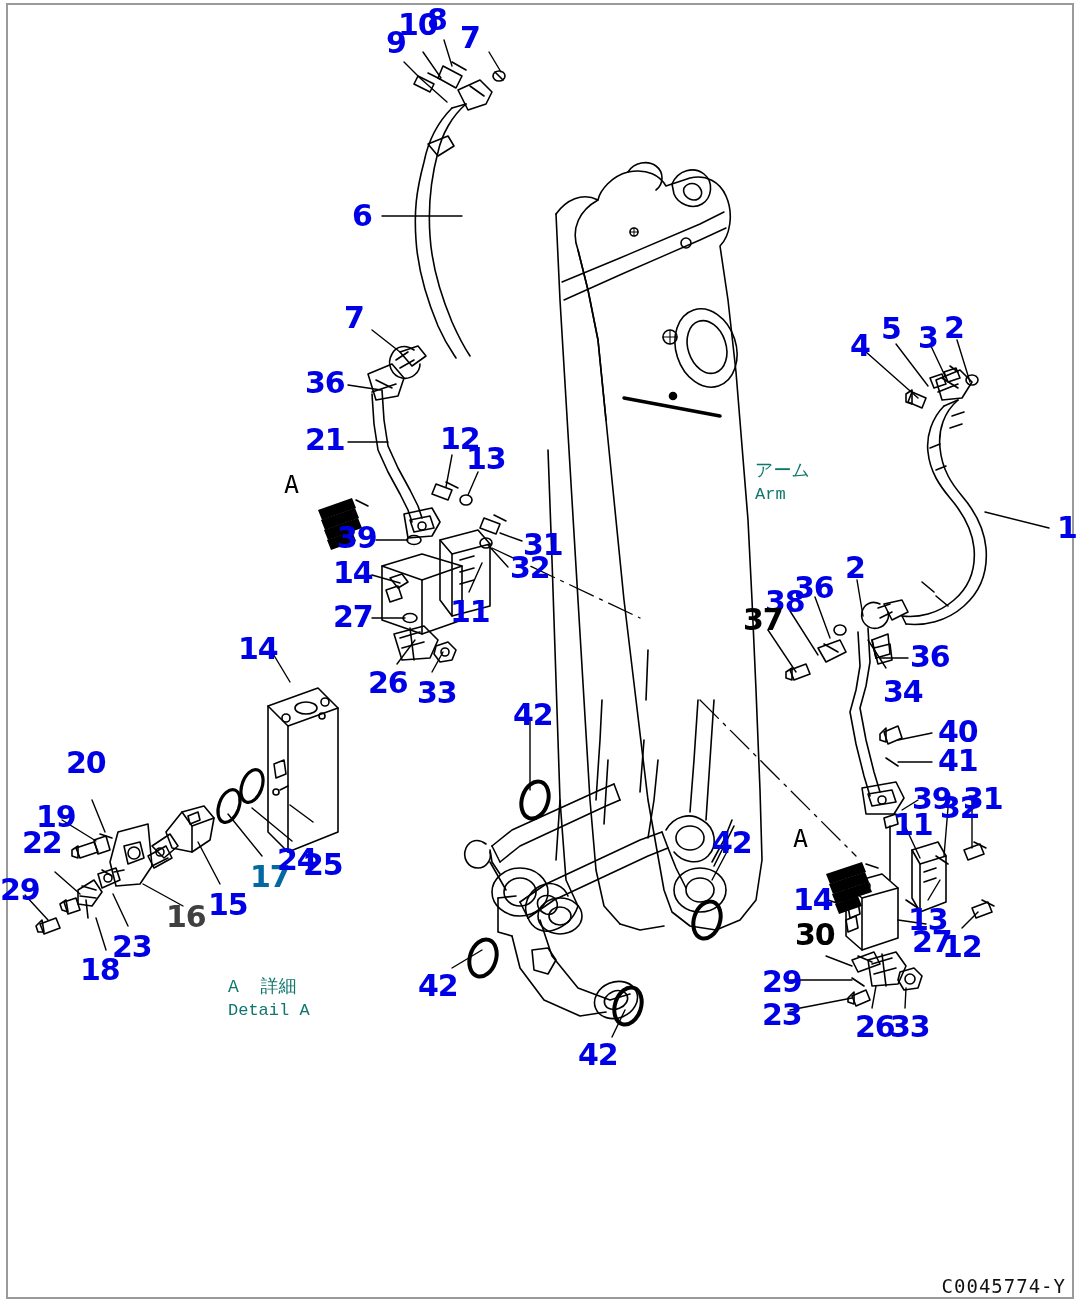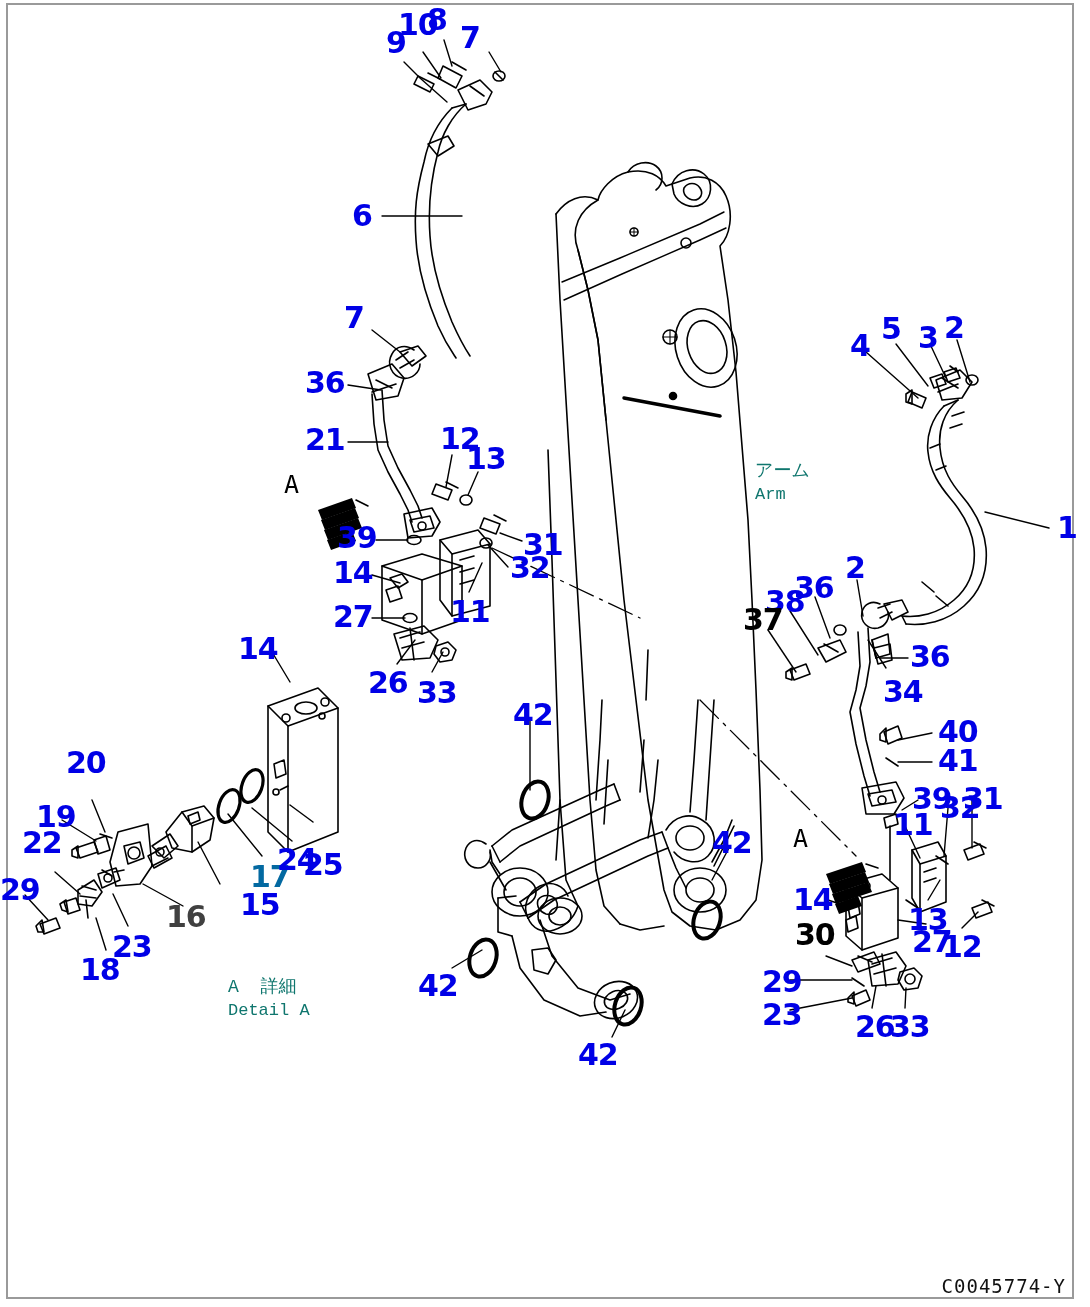--- a/index.html
+++ b/index.html
@@ -517,7 +517,7 @@
       <div class="lbl" style="left: 80px; top: 955px; color: rgb(0, 0, 230);">18</div>
       <div class="lbl" style="left: 112px; top: 932px; color: rgb(0, 0, 230); text-align: right;">23</div>
       <div class="lbl" style="left: 166px; top: 902px; color: #404040;">16</div>
-      <div class="lbl" style="left: 208px; top: 890px; color: rgb(0, 0, 230); margin-left: 32px;">15</div>
+      <div class="lbl" style="left: 208px; top: 890px; color: rgb(0, 0, 230);">15</div>
       <div class="lbl" style="left: 250px; top: 862px; color: #0369a1;">17</div>
       <div class="lbl" style="left: 277px; top: 845px; color: rgb(0, 0, 230);">24</div>
       <div class="lbl" style="left: 303px; top: 850px; color: rgb(0, 0, 230);">25</div>

